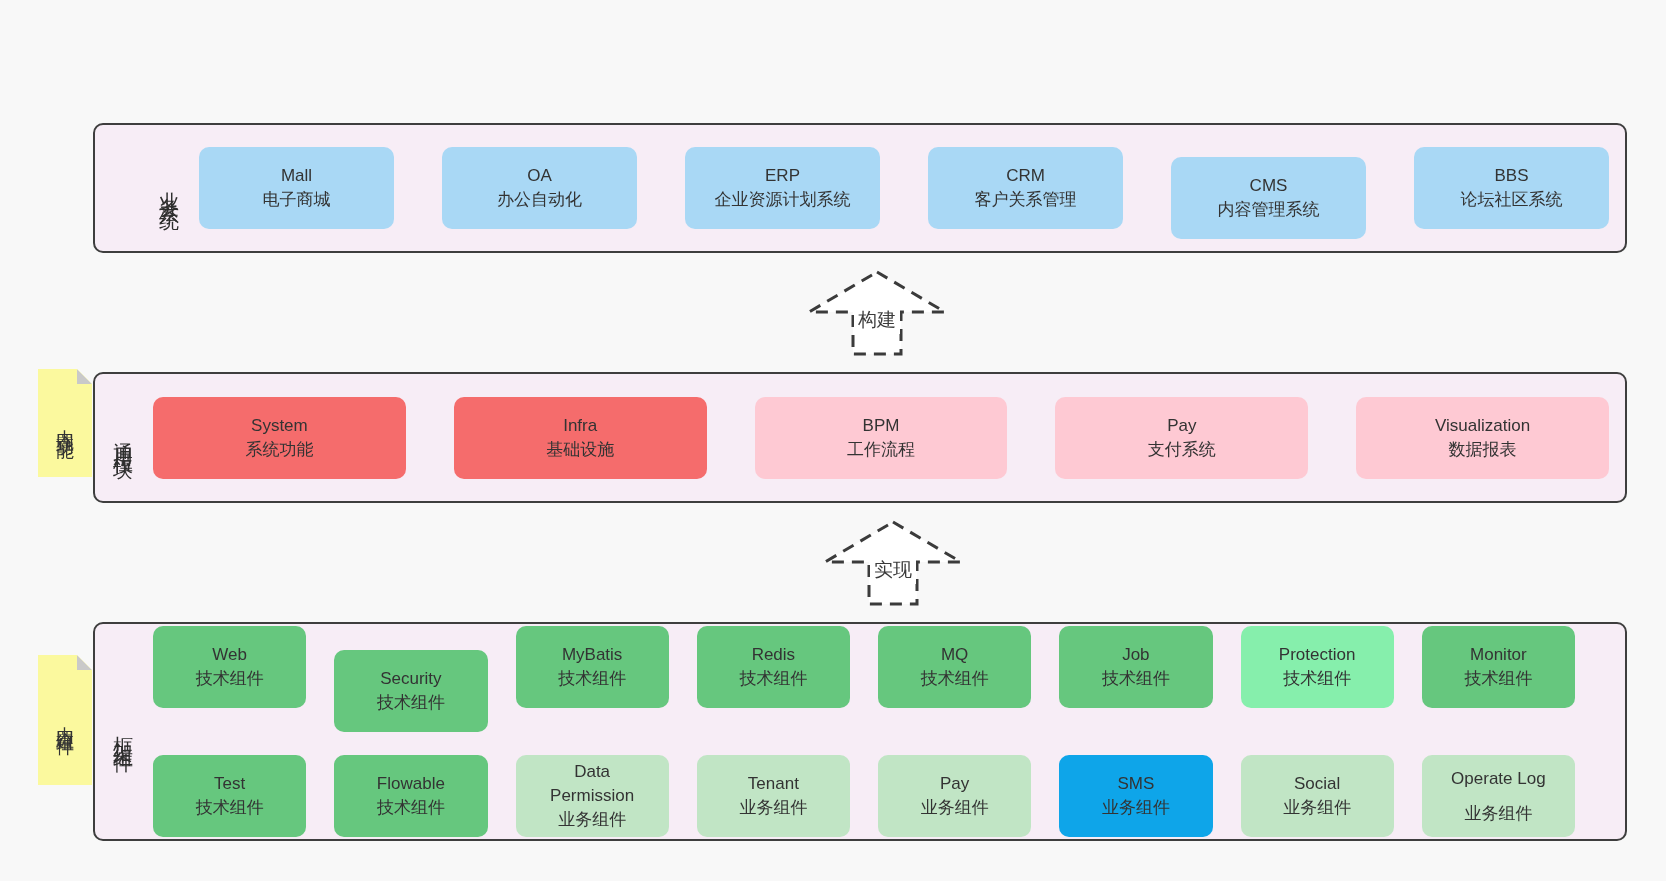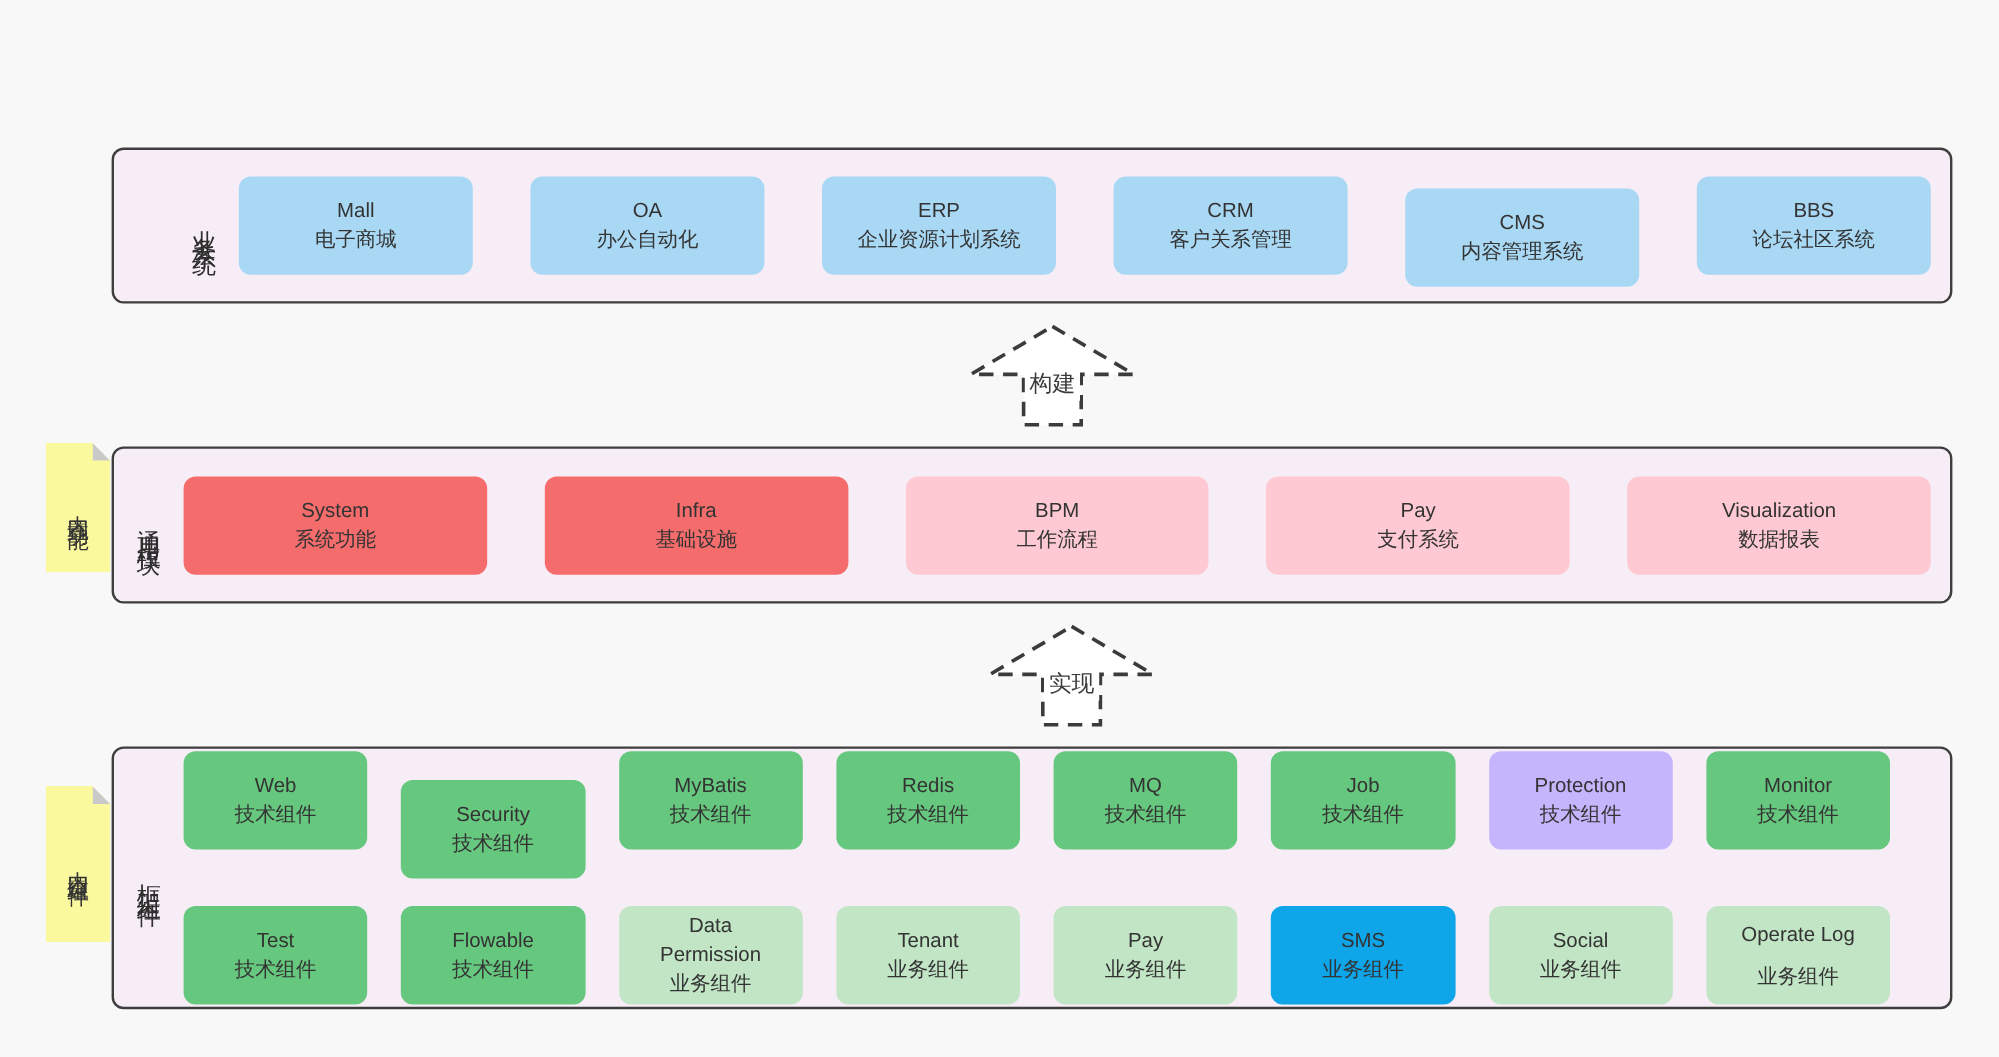--- a/index.html
+++ b/index.html
@@ -174,7 +174,7 @@
       <span class="box-name">Job</span>
       <span class="box-desc">技术组件</span>
     </div>
-    <div class="box green_dark" style="background-color: #c4b5fd;">
+    <div class="box green_dark" style="background-color: #86efac;">
       <span class="box-name">Protection</span>
       <span class="box-desc">技术组件</span>
     </div>

